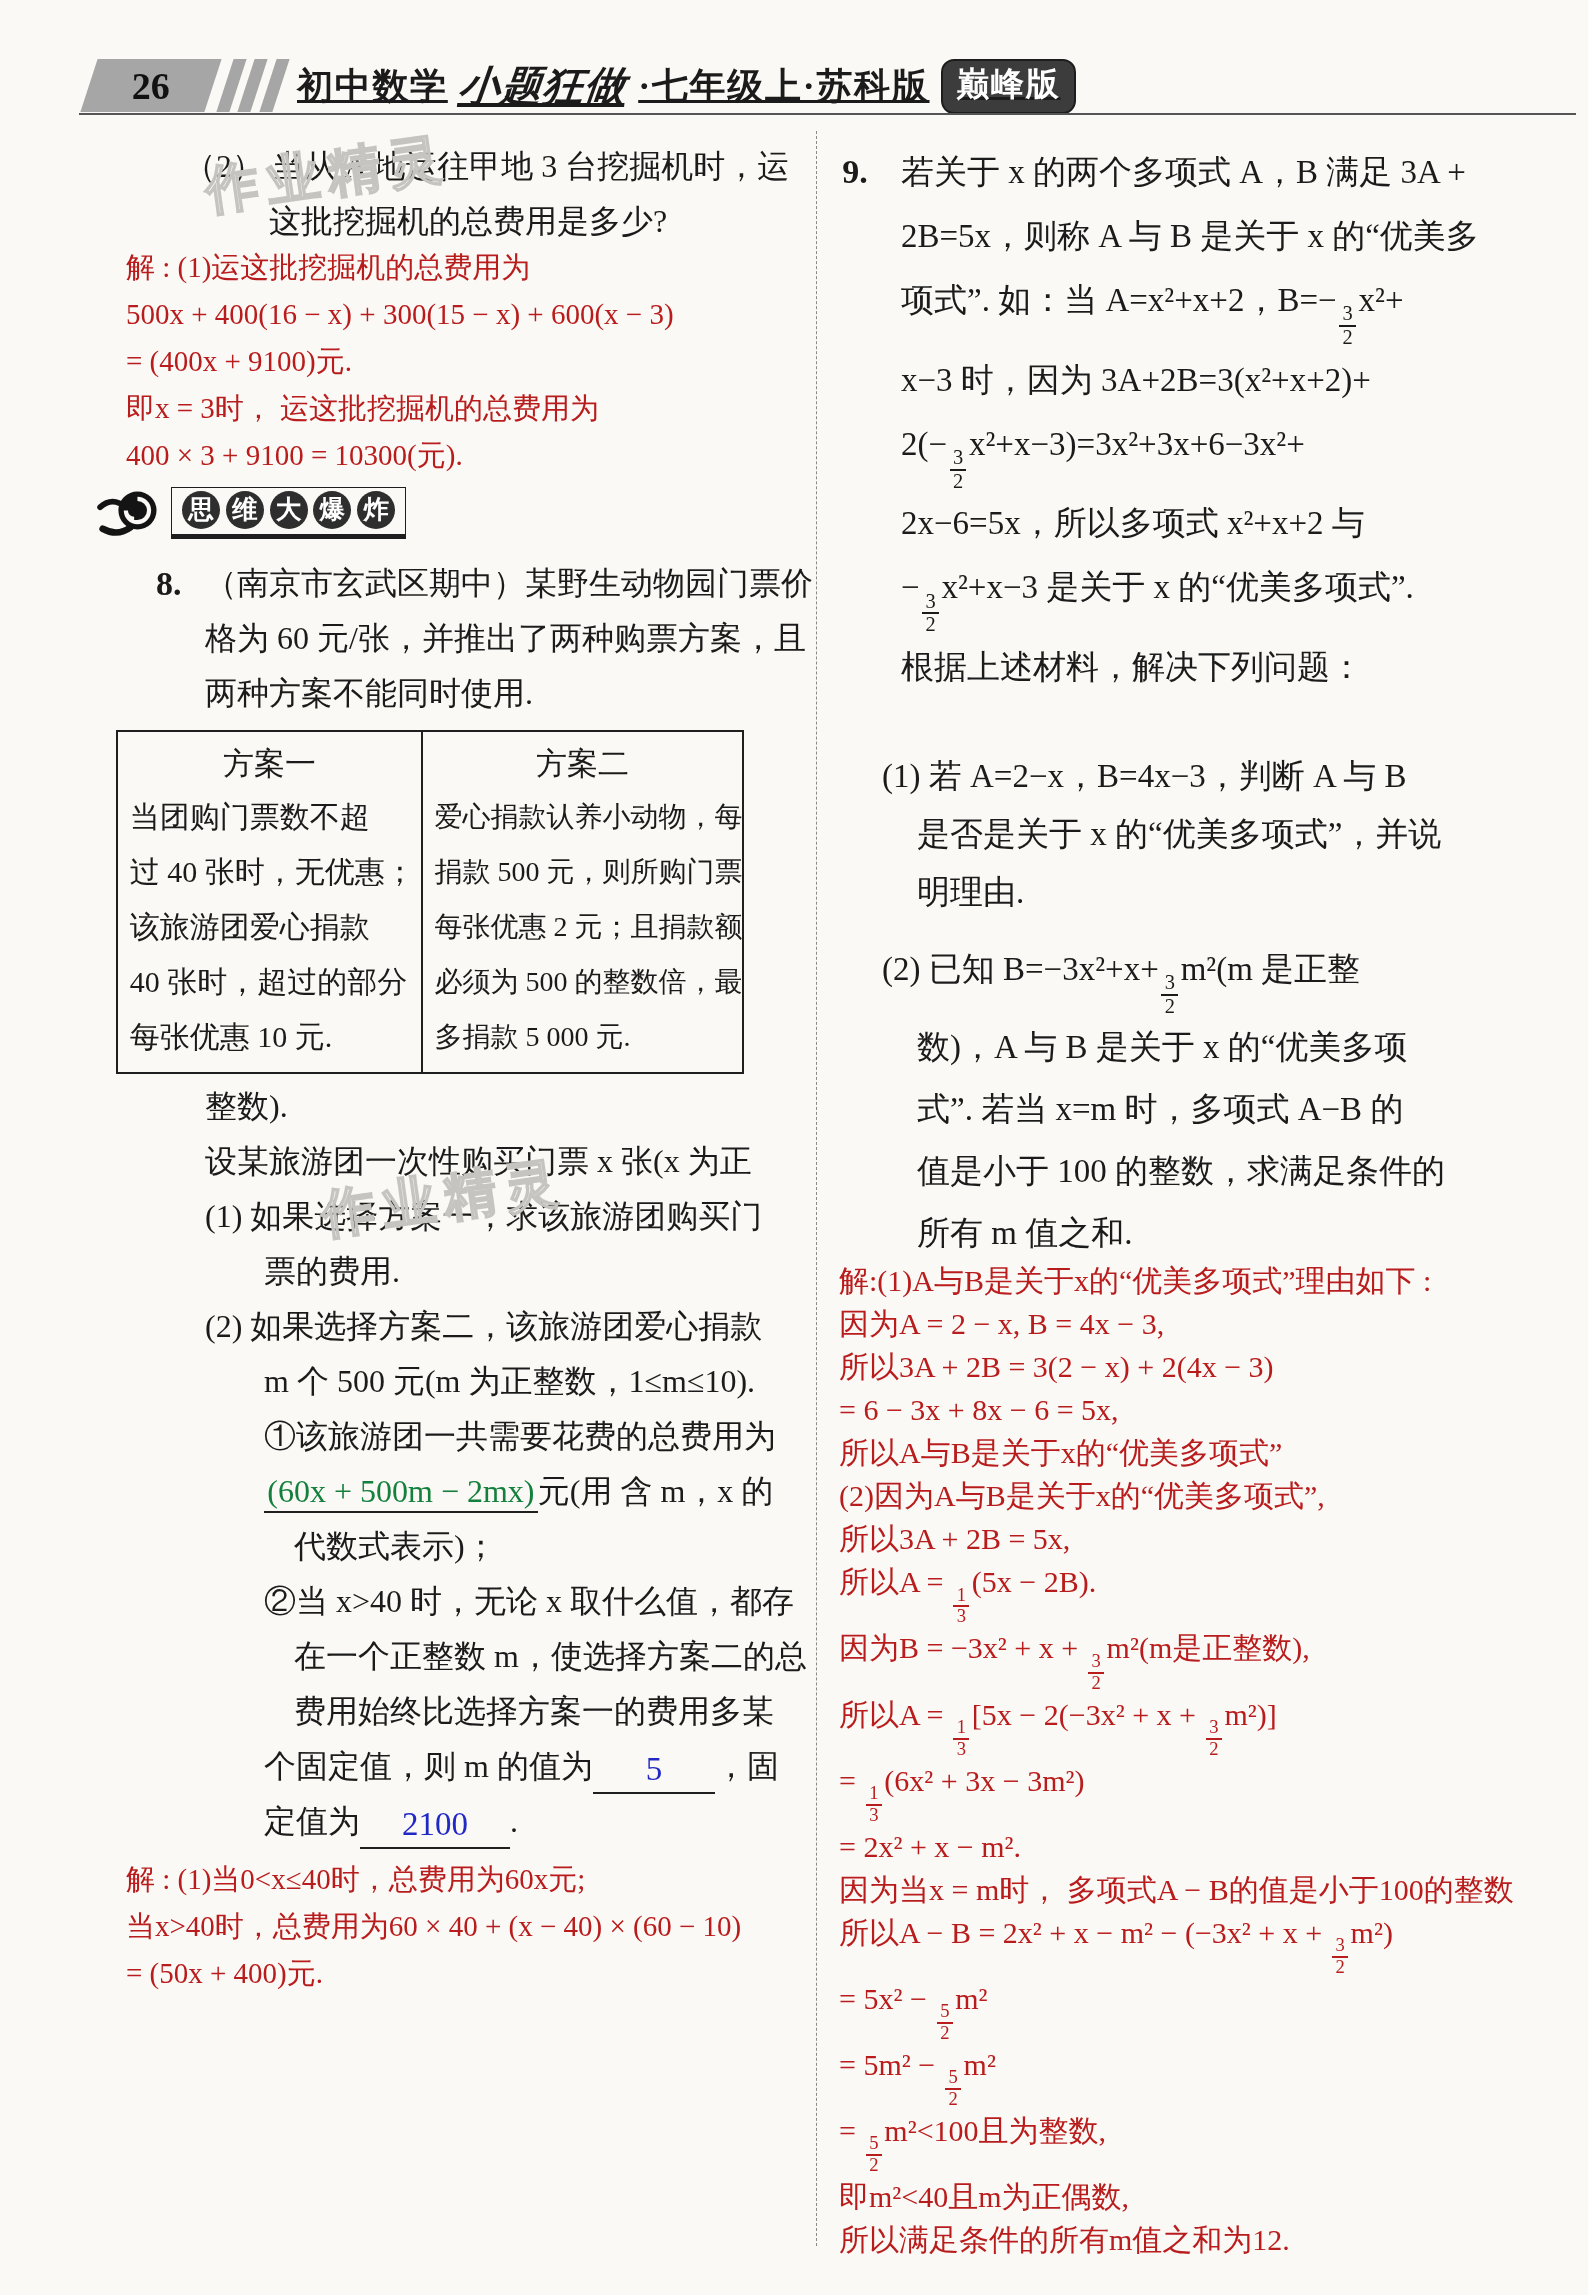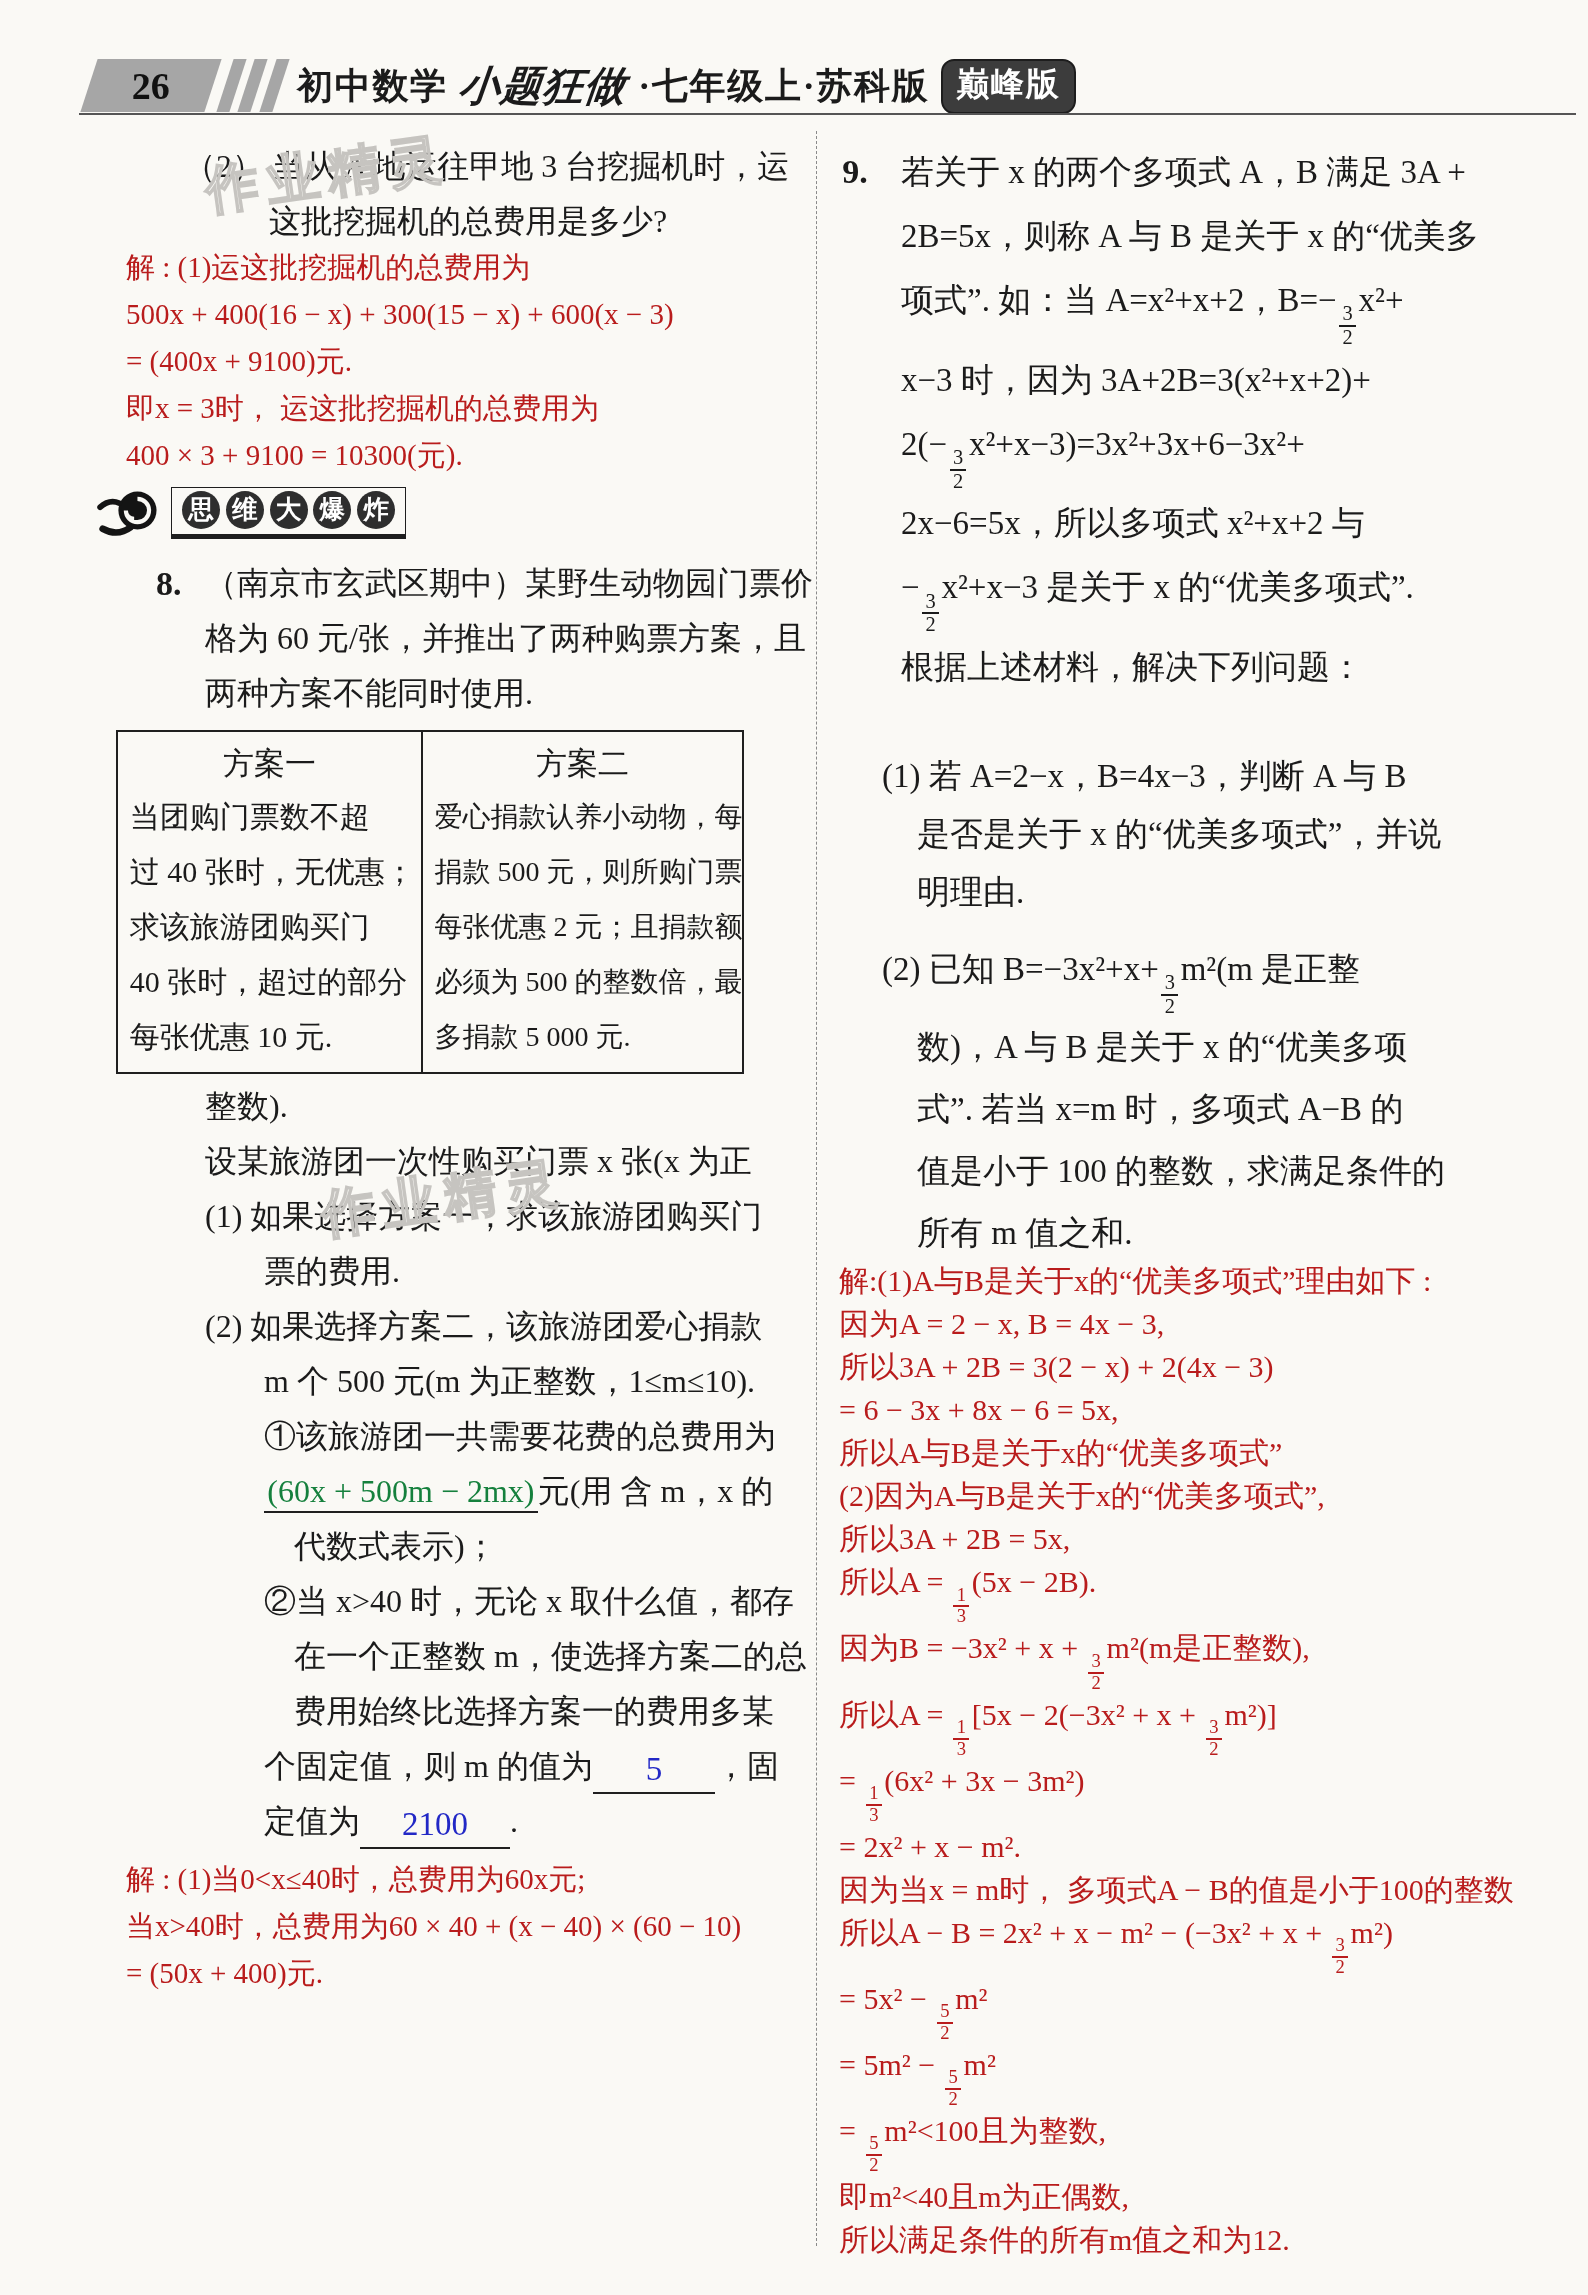--- a/index.html
+++ b/index.html
@@ -13,7 +13,7 @@
   .numbox span{transform:skewX(18deg);font-size:38px;font-weight:bold;color:#111;}
   .stripe{position:absolute;top:59px;width:13.2px;height:53px;background:#a6a6a6;transform:skewX(-18deg);}
   .s1{left:225px}.s2{left:246px}.s3{left:268px}
-  .headtitle{position:absolute;left:297px;top:61px;height:51px;display:flex;align-items:center;gap:11.6px;white-space:nowrap;}
+  .headtitle{position:absolute;left:297px;top:61px;height:51px;display:flex;align-items:center;gap:11.6px;white-space:nowrap;text-decoration:underline;}
   .t1{font-size:36px;font-weight:bold;letter-spacing:1.7px;}
   .t2{font-size:41px;font-weight:900;font-style:italic;transform:skewX(-6deg);letter-spacing:0.8px;}
   .badge{background:#3c3c3c;color:#fff;font-size:33px;font-weight:bold;border-radius:13.2px;

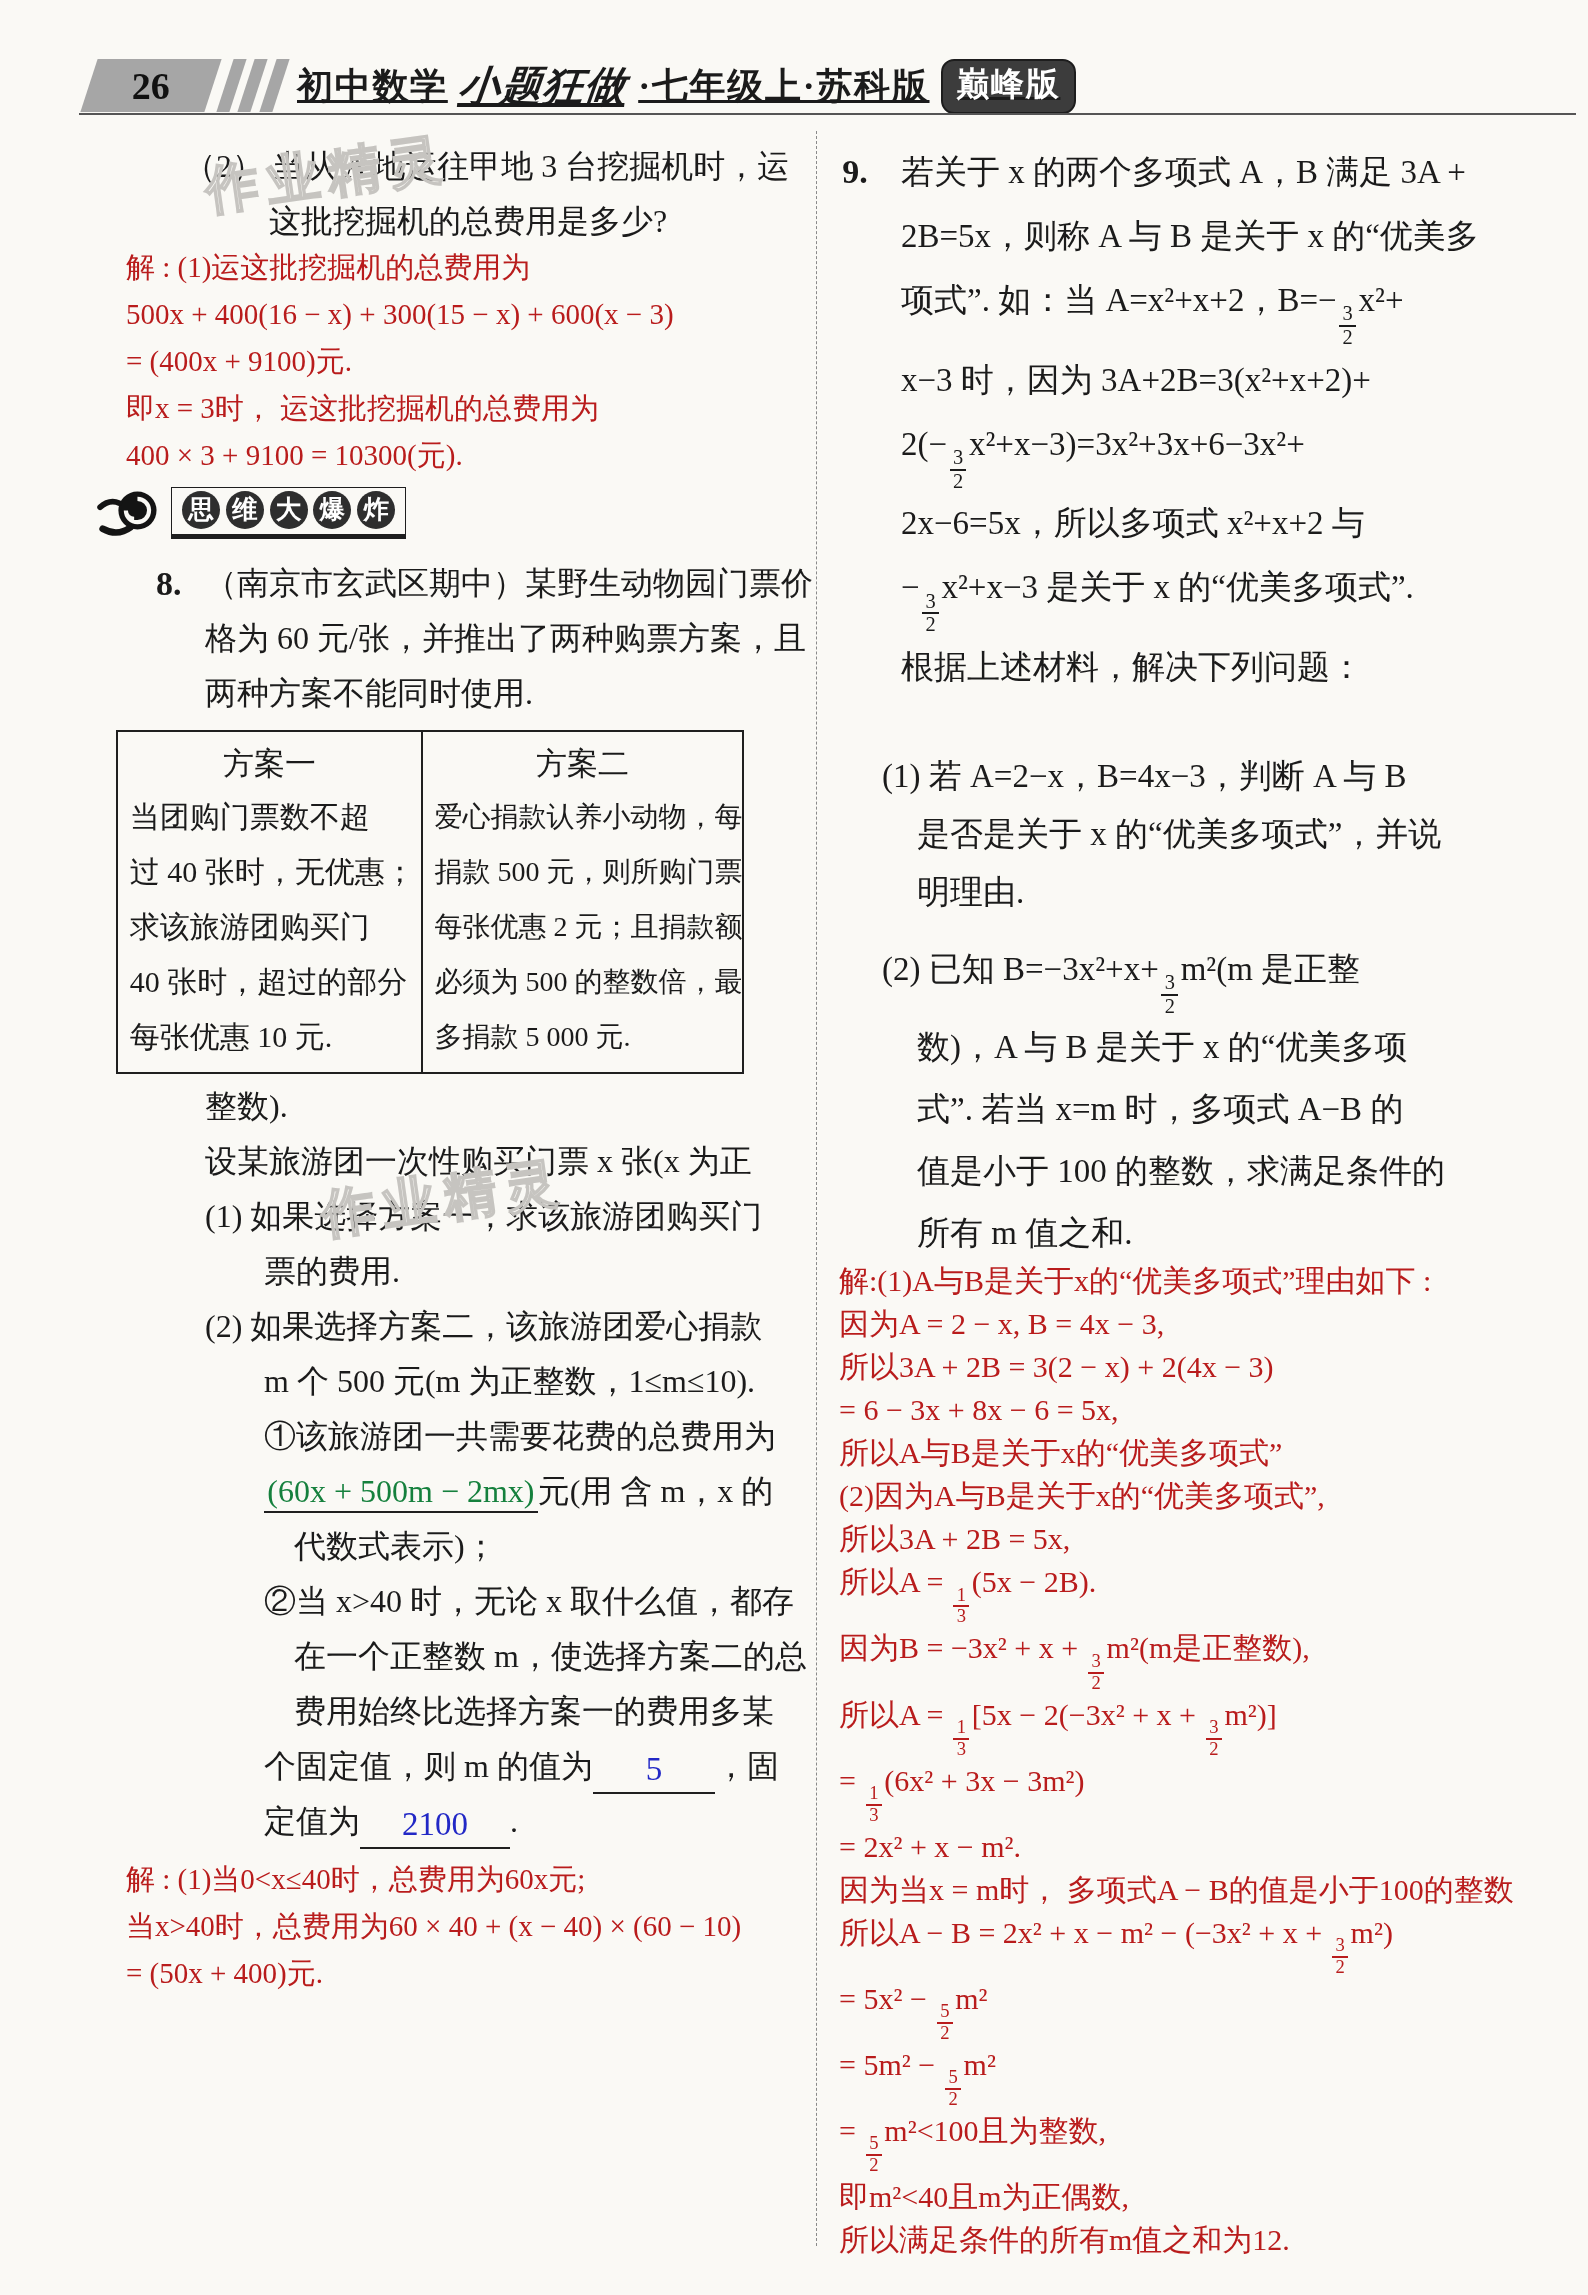--- a/index.html
+++ b/index.html
@@ -165,7 +165,7 @@
           <div>
                 <div class="tl">当团购门票数不超</div>
                 <div class="tl">过 40 张时，无优惠；</div>
-                <div class="tl">求该旅游团购买门</div>
+                <div class="tl">该旅游团爱心捐款</div>
                 <div class="tl">40 张时，超过的部分</div>
                 <div class="tl">每张优惠 10 元.</div>
               </div>

